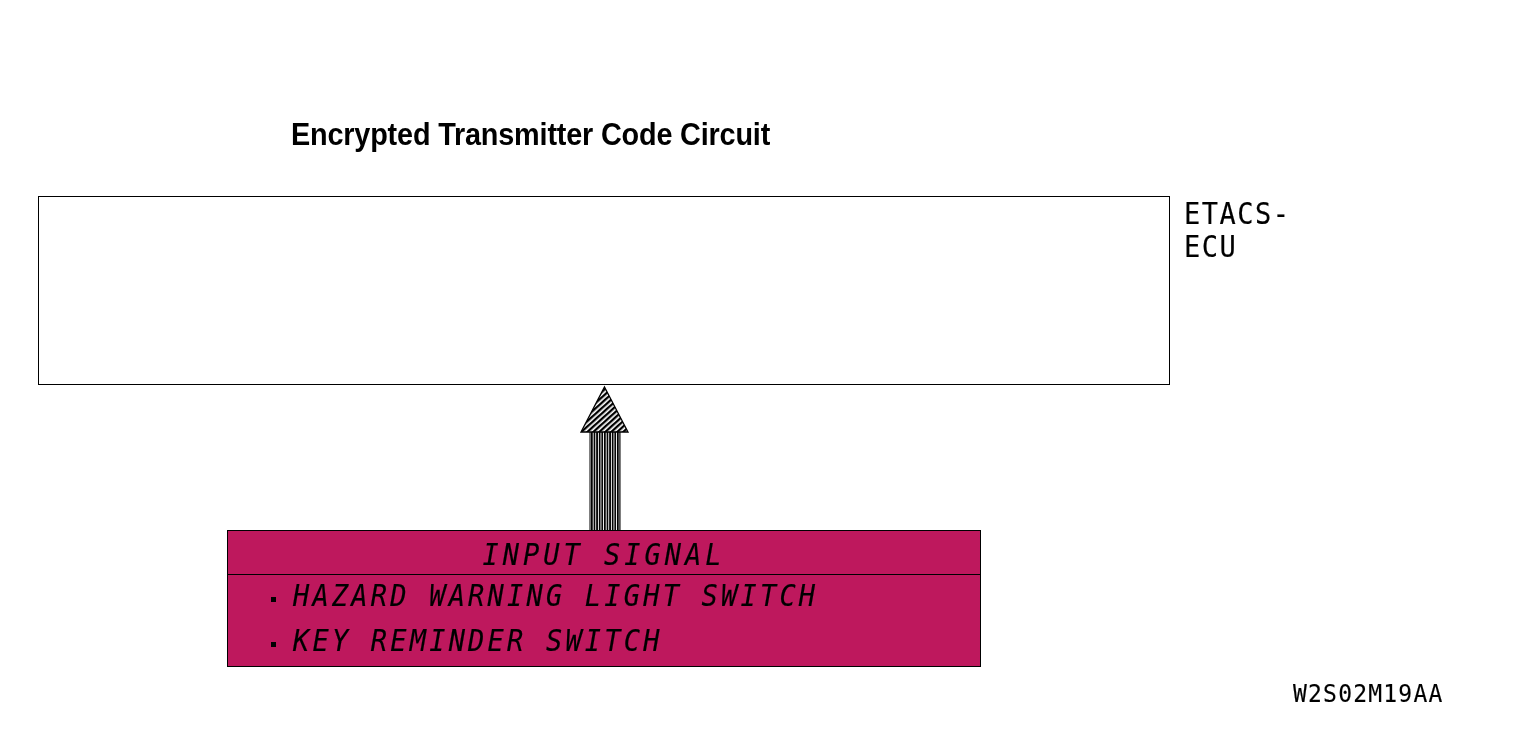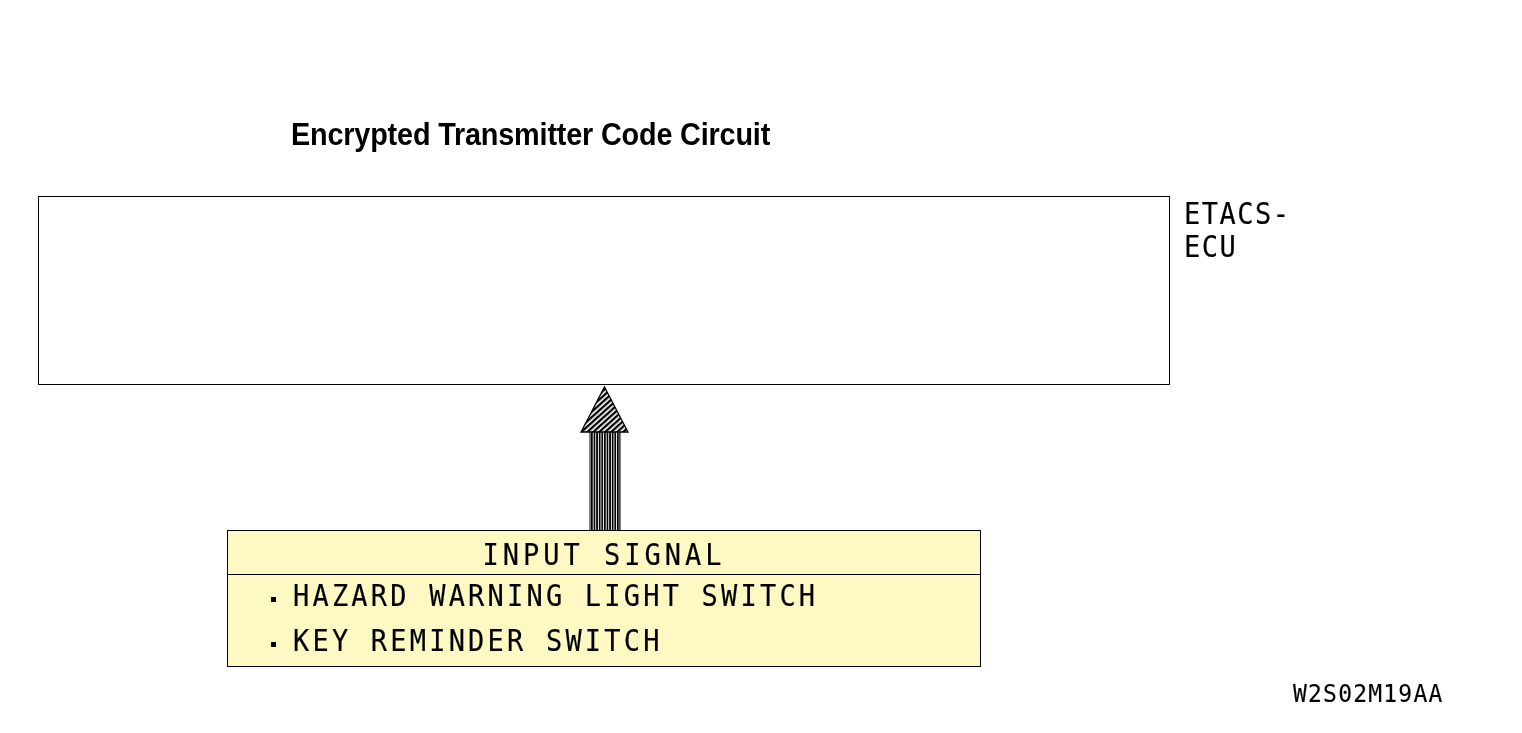--- a/index.html
+++ b/index.html
@@ -89,7 +89,8 @@
     height: 137px;
     border: 1.6px solid #000000;
     box-sizing: border-box;
-    background: #fef9c3;
+    background: #be185d;
+    font-style: italic;
   }
   #input-signal-header {
     position: relative;

